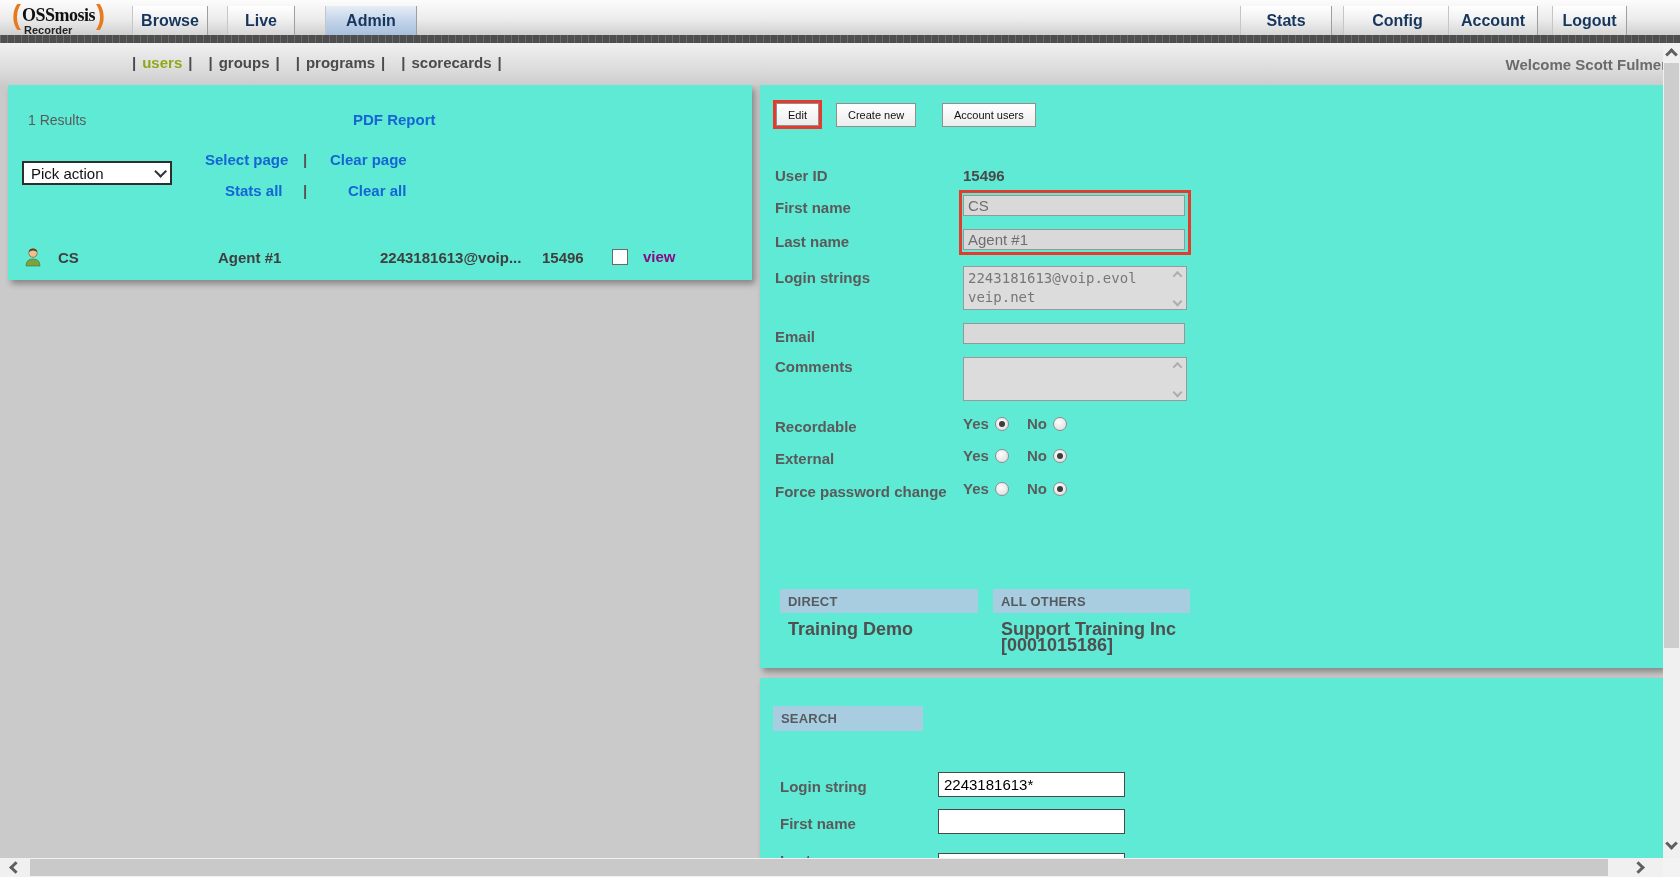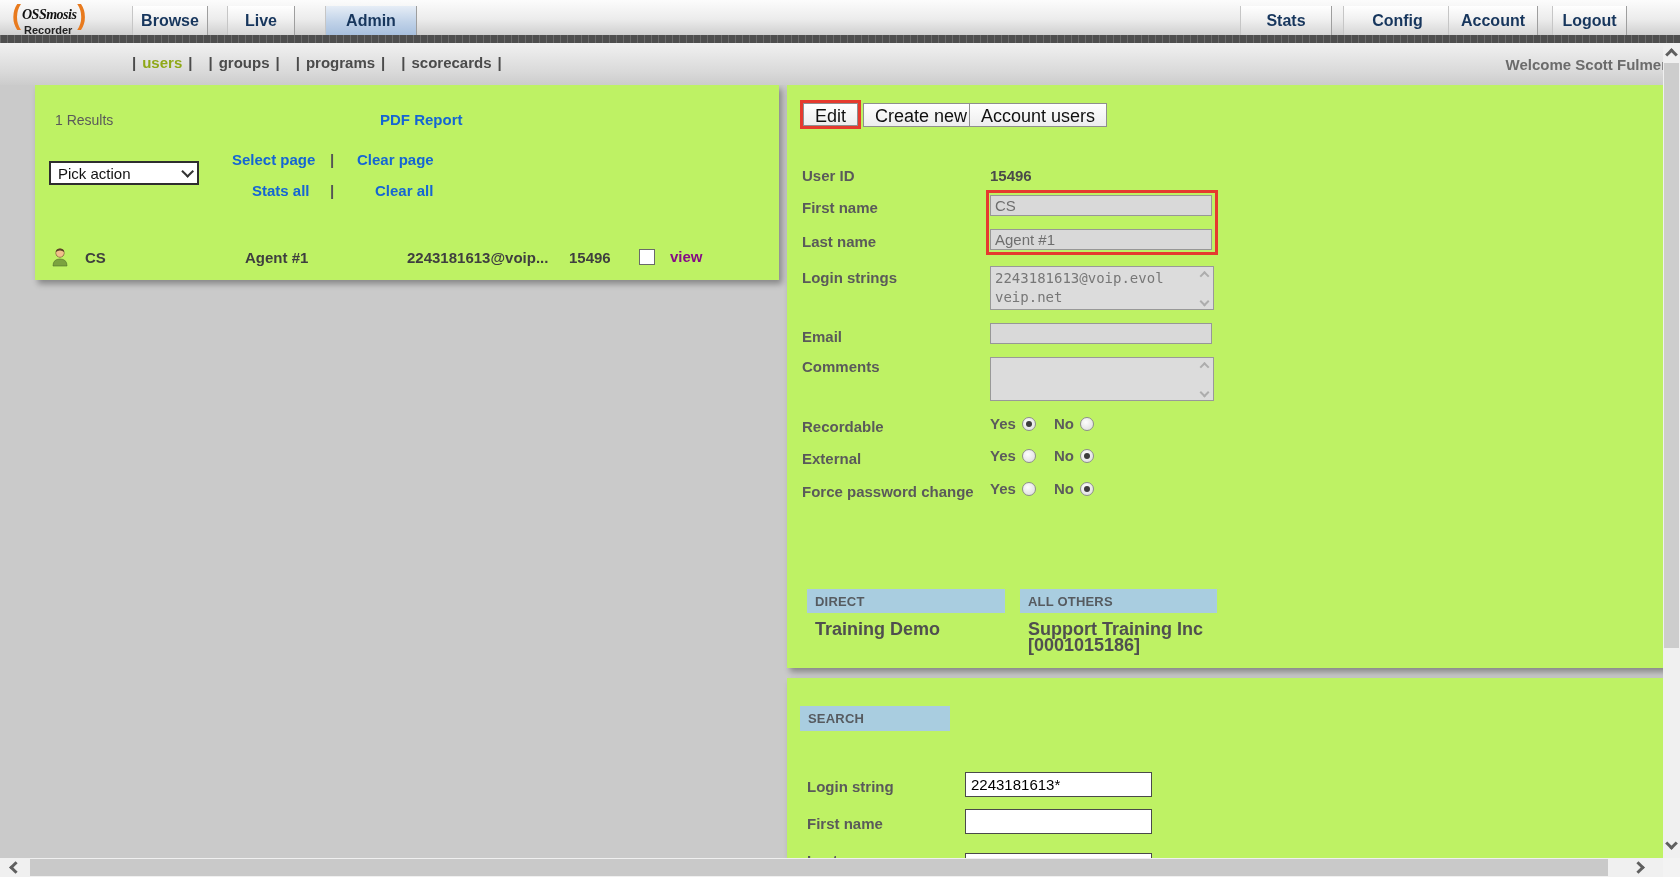--- a/index.html
+++ b/index.html
@@ -17,8 +17,8 @@
   .logo { position:absolute; left:12px; top:0; height:35px; }
   .logo-row { display:flex; align-items:center; }
   .logo-paren { color:#e87a1e; font-weight:bold; font-size:27px; line-height:30px; transform:scaleY(1.05); }
-  .logo-title { font-family:"Liberation Serif", serif; font-style:italic; font-weight:bold;
-    font-size:14px; color:#111; letter-spacing:-.5px; margin:0 1px; }
+  .logo-title { font-family:"Liberation Serif", serif; font-weight:bold;
+    font-size:18px; color:#111; letter-spacing:-.5px; margin:0 1px; }
   .logo-sub { font-size:11px; font-weight:bold; color:#222; margin-left:12px; margin-top:-6px; }
   .tab { position:absolute; top:6px; height:29px; display:flex; align-items:center; justify-content:center;
     font-weight:bold; font-size:16px; color:#17365d; cursor:pointer;

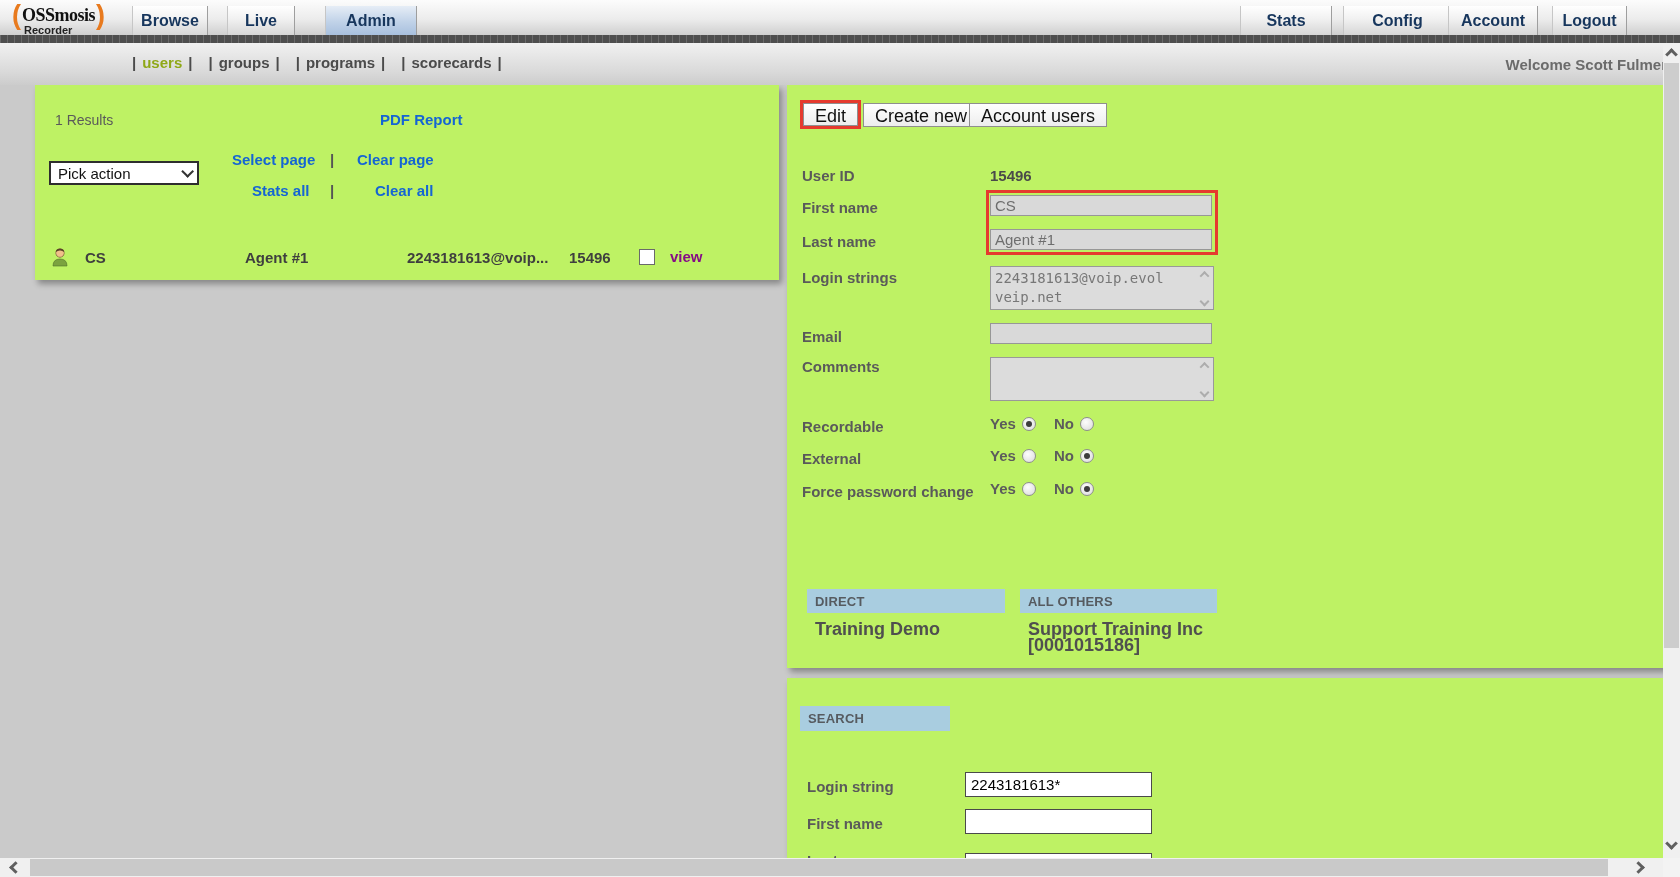--- a/index.html
+++ b/index.html
@@ -34,7 +34,7 @@
   .subnav-item .lbl.active { color:#8fa817; }
   .welcome { position:absolute; right:13px; top:13px; font-weight:bold; font-size:15px; color:#6b6b6b; }
   
-  .panel { position:absolute; background:#bef264; box-shadow:3px 4px 6px rgba(0,0,0,.33);margin-left:27px; }
+  .panel { position:absolute; background:#5eead4; box-shadow:3px 4px 6px rgba(0,0,0,.33); }
   .results-panel { left:8px; top:85px; width:744px; height:195px; }
   .detail-panel  { left:760px; top:85px; width:903px; height:583px; }
   .search-panel  { left:760px; top:678px; width:903px; height:180px; overflow:hidden; }

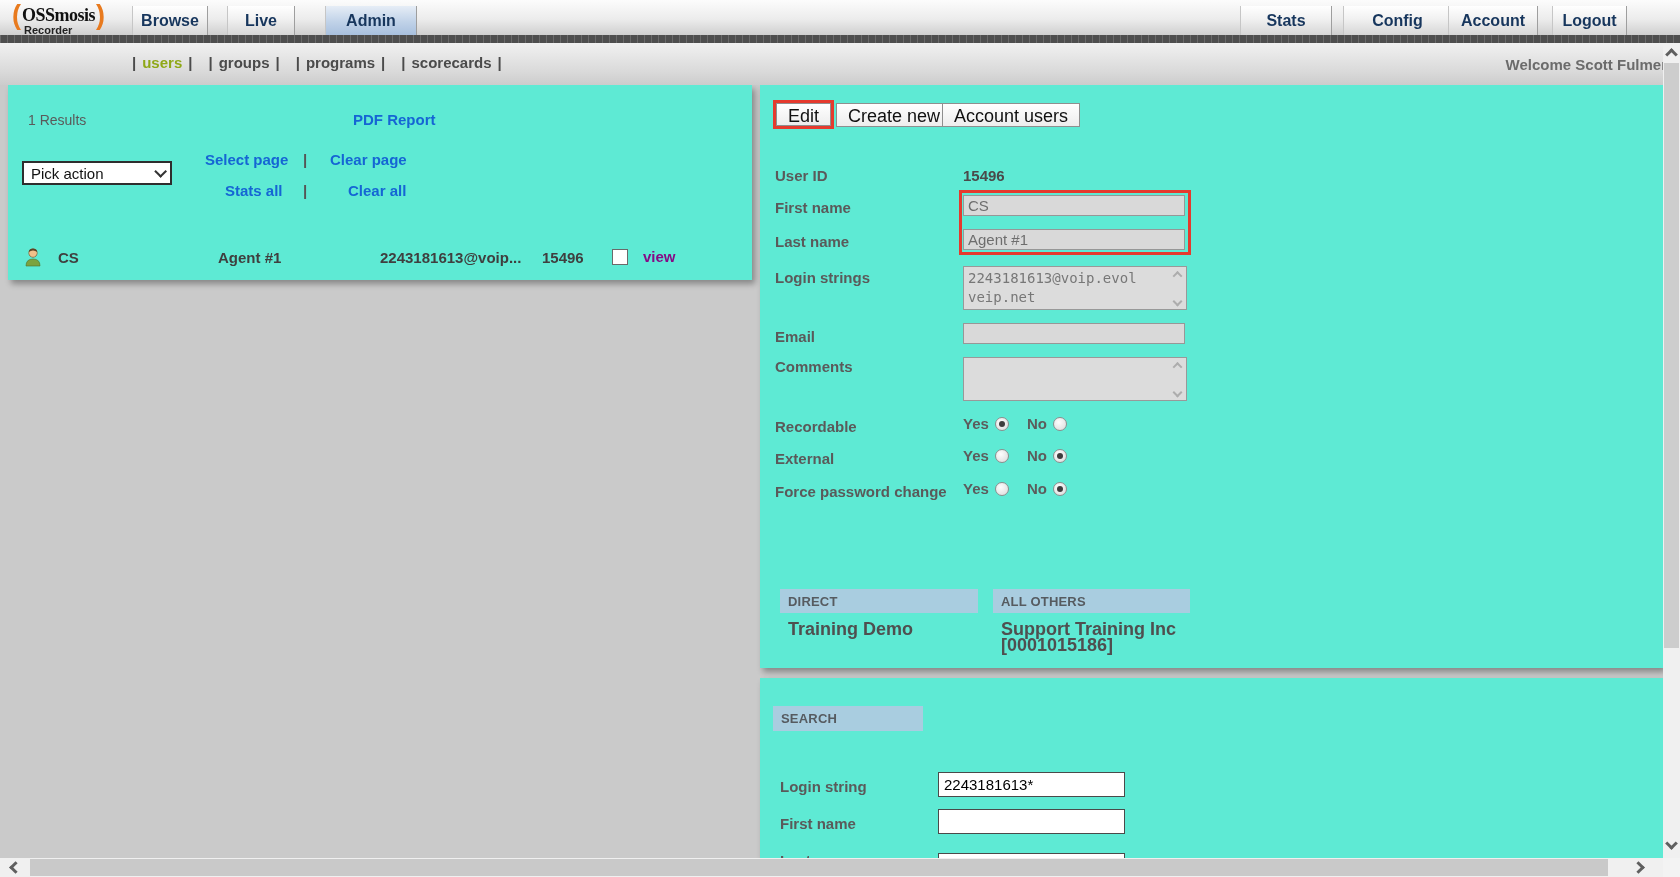--- a/index.html
+++ b/index.html
@@ -61,7 +61,7 @@
   .view-link { position:absolute; left:635px; top:163px; color:#860b86; font-weight:bold; font-size:15px; cursor:pointer; }
   
   .btn { border:1px solid #8f8f8f; background:linear-gradient(180deg,#ffffff,#ededed);
-    font-size:18px; color:#111; padding:2px 11px; height:24px; cursor:pointer;
+    font-size:11px; color:#111; padding:2px 11px; height:24px; cursor:pointer;
     font-family:"Liberation Sans",sans-serif; }
   .edit-wrap { position:absolute; left:13px; top:15px; border:3px solid #e53a2e; padding:0; }
   .edit-wrap .btn { height:23px; }

